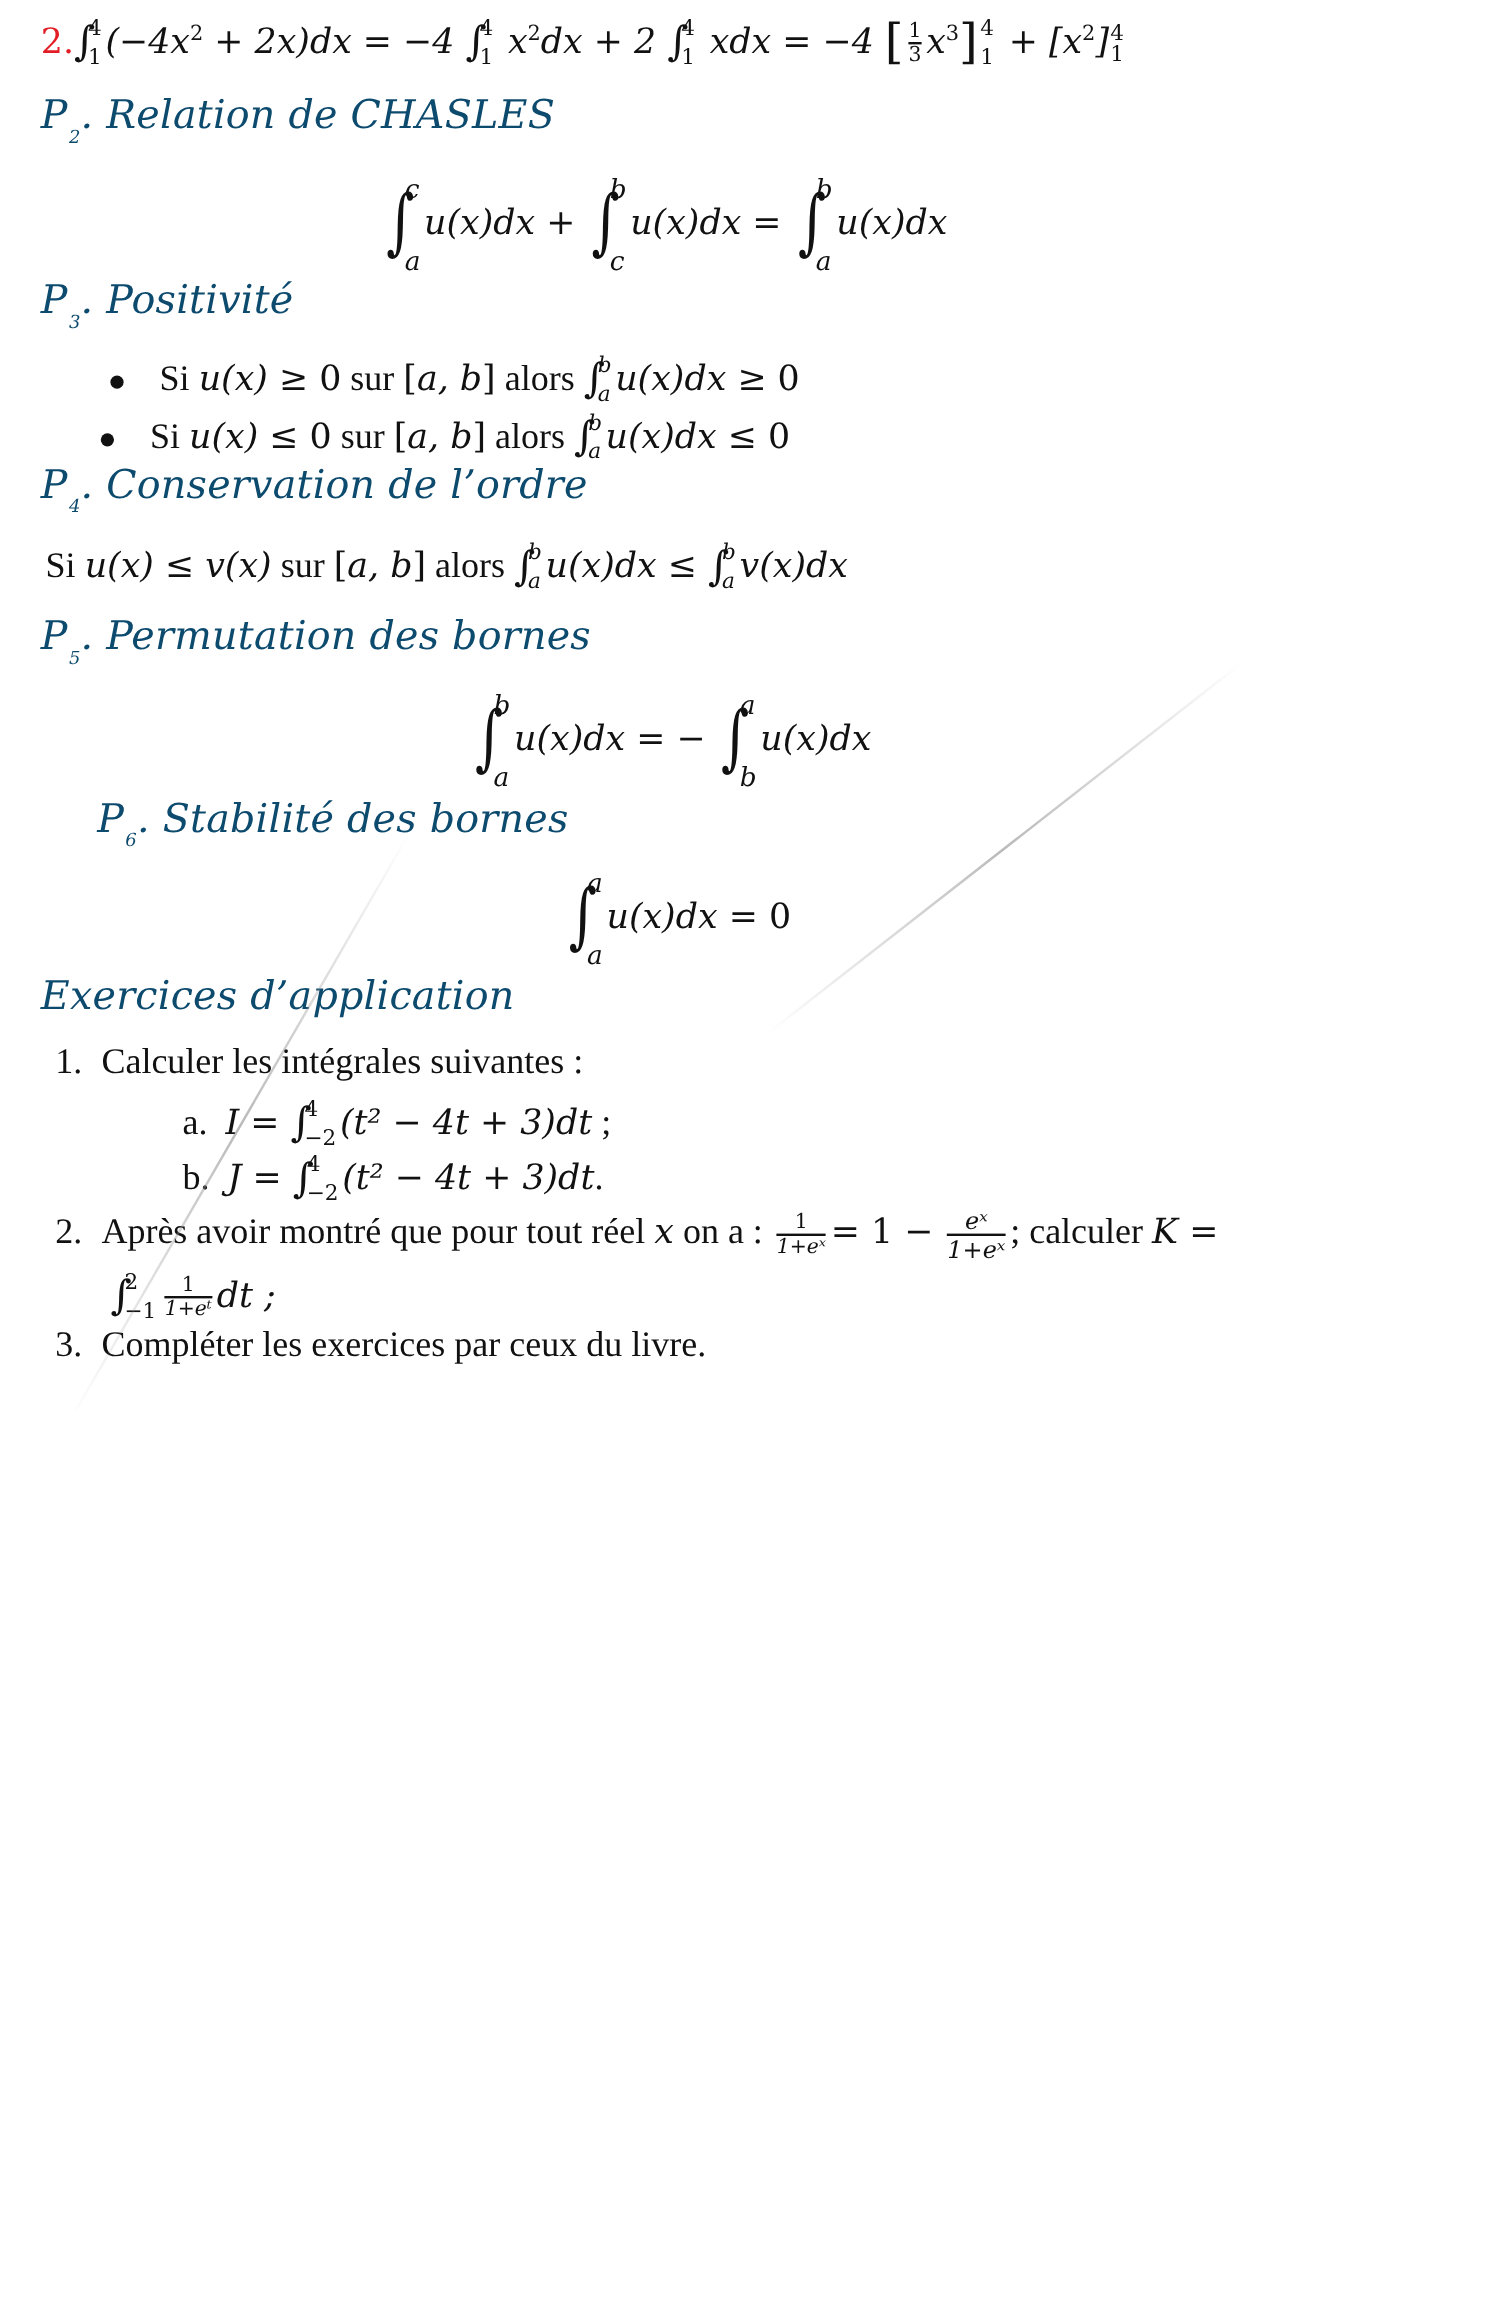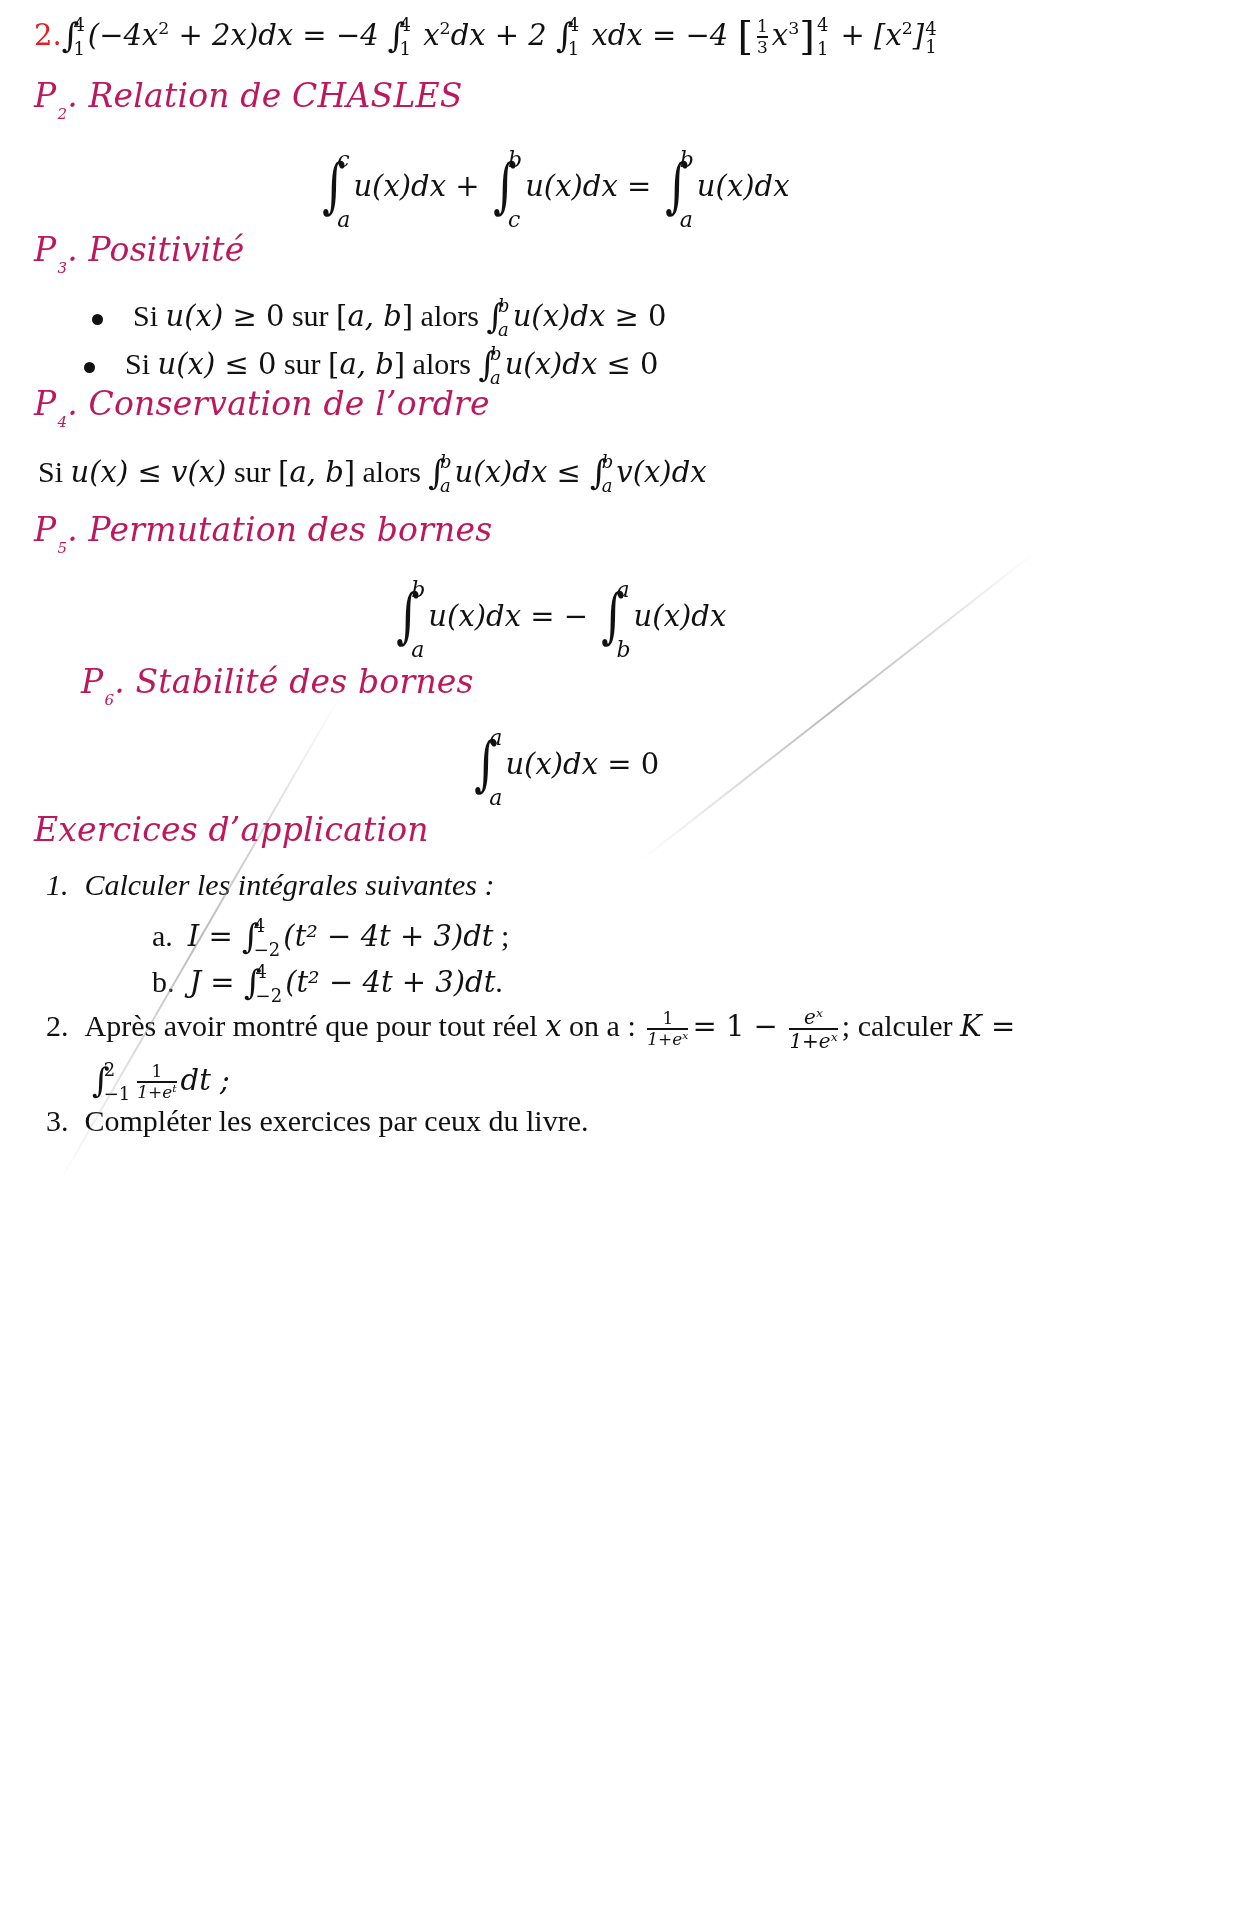--- a/index.html
+++ b/index.html
@@ -11,7 +11,7 @@
     .math { font-family: "DejaVu Serif", serif; font-style: italic; font-size: 29px; }
     .math .up { font-style: normal; }
     .heading {
-      font-family: "DejaVu Serif", serif; font-style: italic; color: #be185d;
+      font-family: "DejaVu Serif", serif; font-style: italic; color: #0c4a6e;
       font-size: 33px; letter-spacing: 0.2px;
     }
     .heading .p-sub { font-size: 15px; position: relative; top: 12px; margin-left: 1px; }

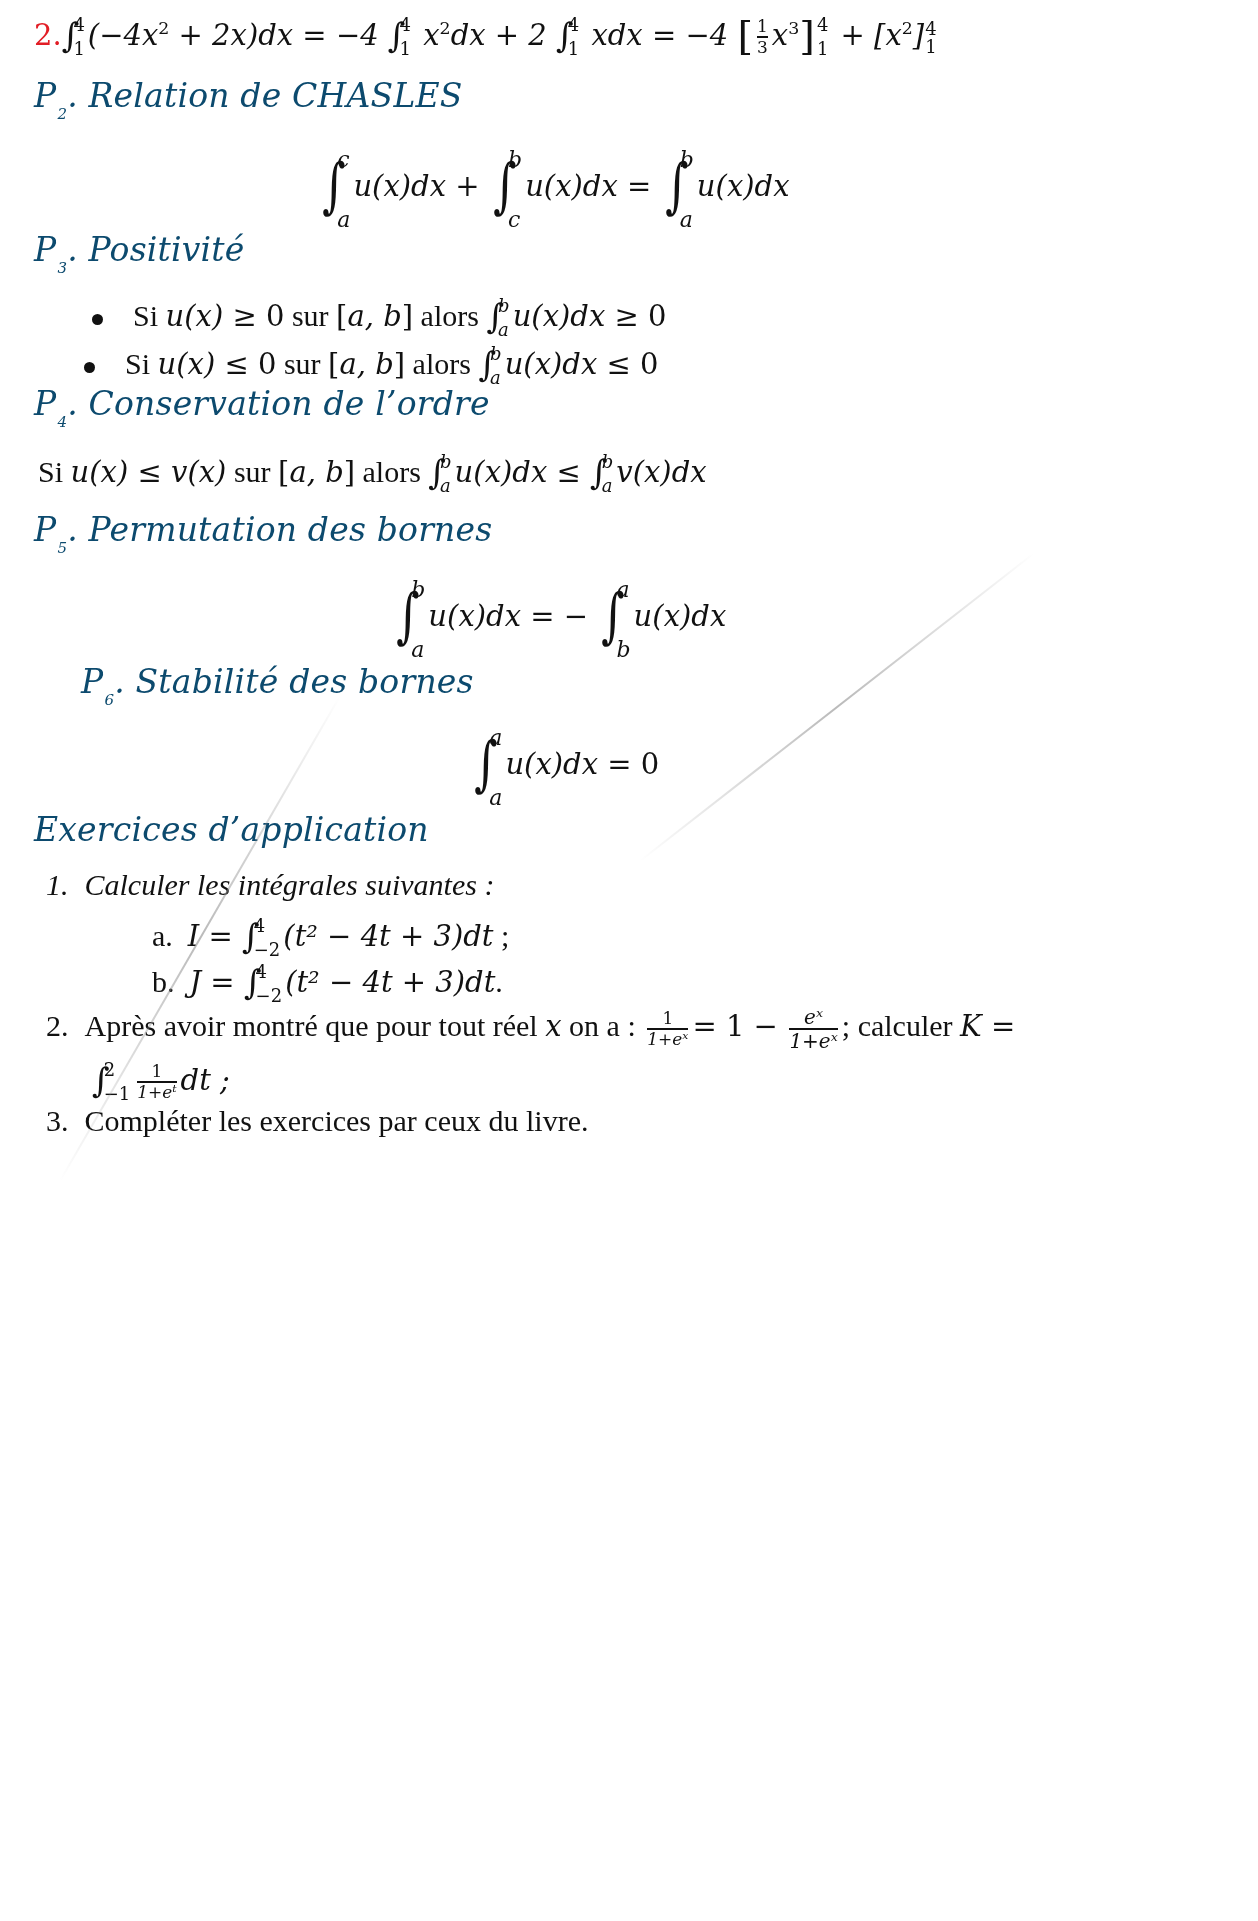--- a/index.html
+++ b/index.html
@@ -130,7 +130,7 @@
 
 <div class="abs heading" style="left:34px; top:810px;">Exercices d’application</div>
 
-<div class="abs text" style="left:46px; top:868px;font-style:italic;">
+<div class="abs text" style="left:46px; top:868px;">
   <span>1.</span><span style="display:inline-block; width:16px"></span><span>Calculer les intégrales suivantes :</span>
 </div>
 <div class="abs text" style="left:152px; top:914px;">

